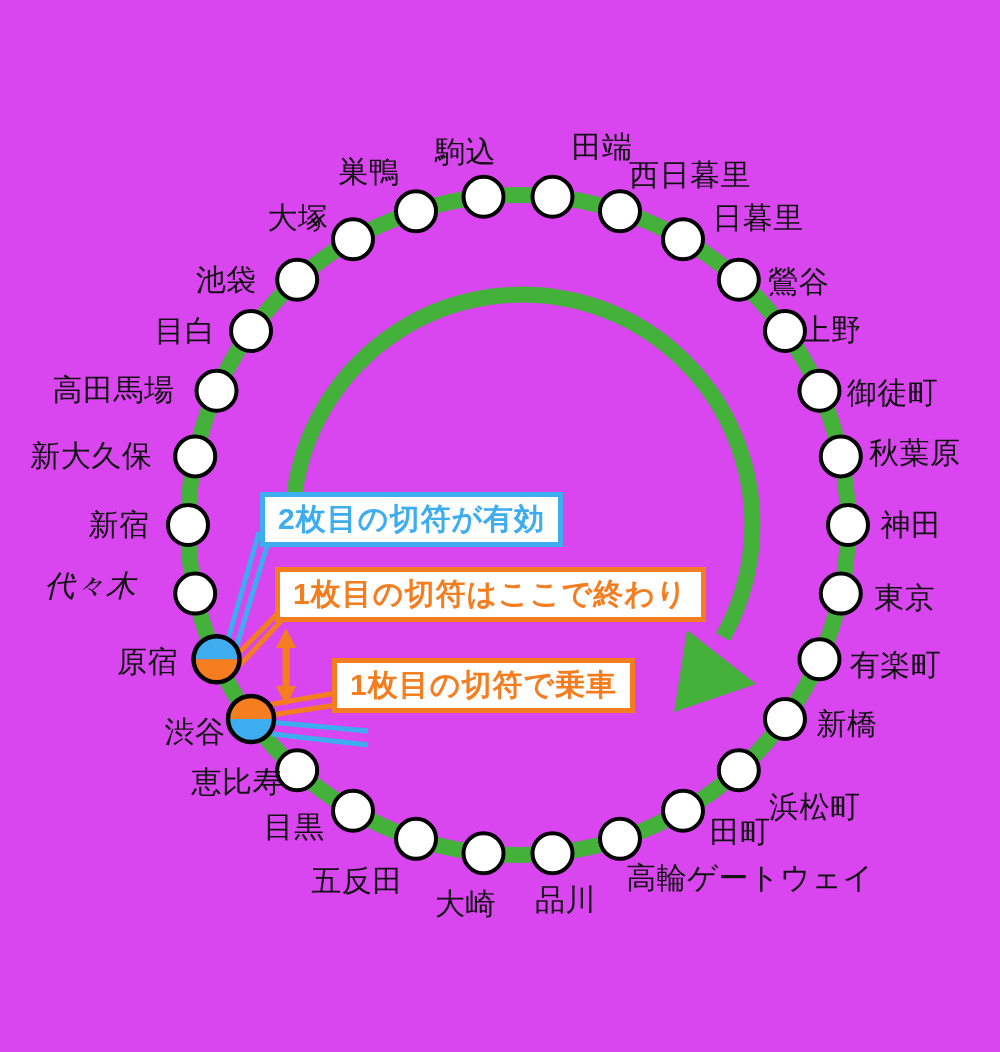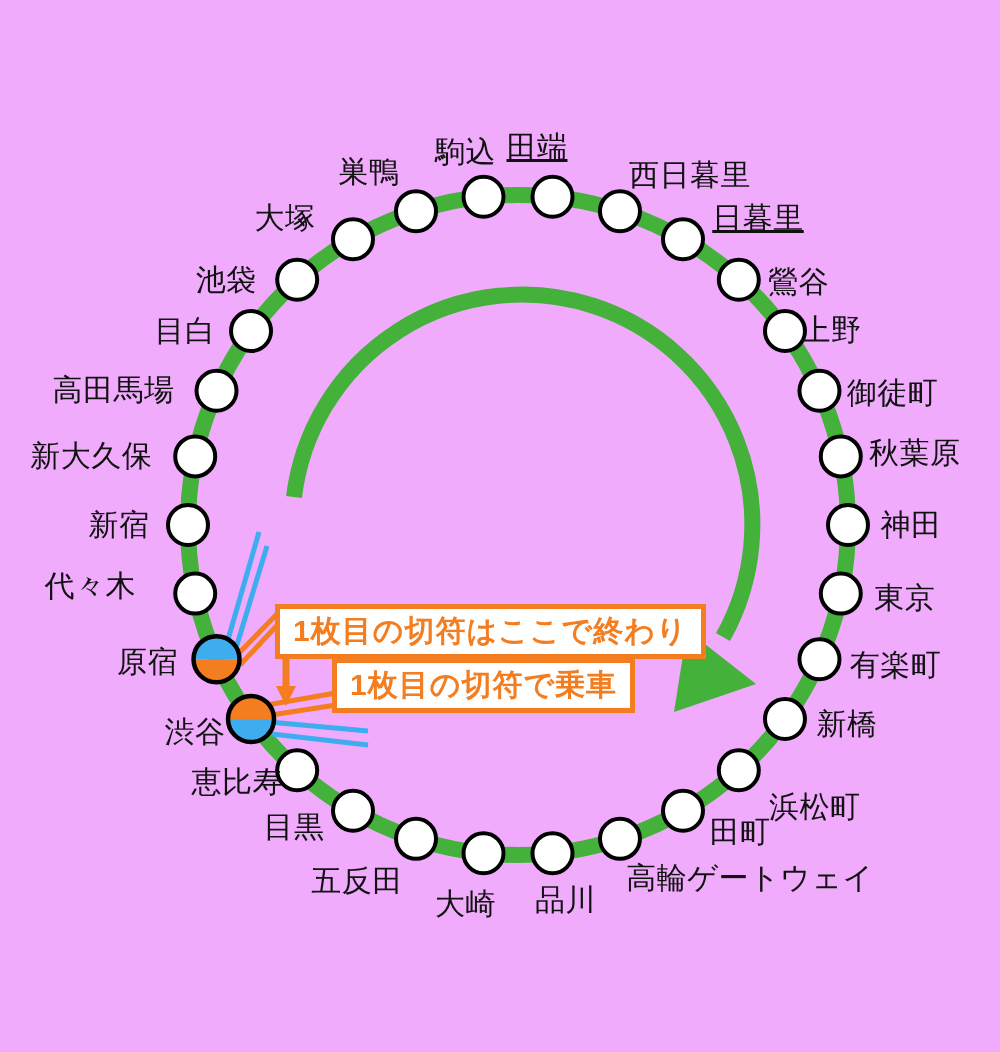--- a/index.html
+++ b/index.html
@@ -4,7 +4,7 @@
 <style>
   html,body{margin:0;padding:0;background:#fff;}
   #stage{
-    position:relative;width:1000px;height:1052px;background:#f0abfc;overflow:hidden;
+    position:relative;width:1000px;height:1052px;background:#d946ef;overflow:hidden;
     font-family:"Liberation Sans","DejaVu Sans",sans-serif;
   }
   #map-svg{position:absolute;left:0;top:0;}

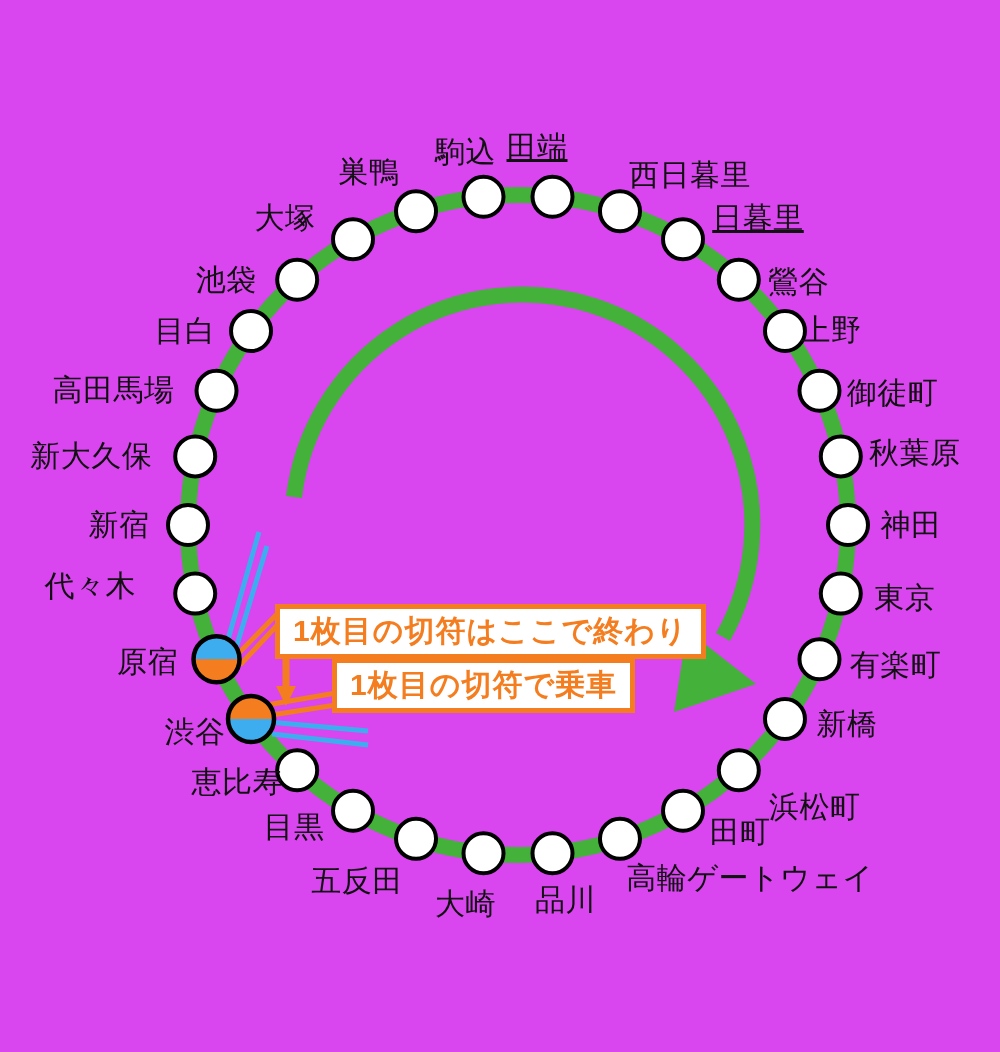--- a/index.html
+++ b/index.html
@@ -102,7 +102,7 @@
 
   <div id="labels-layer">
       <div class="station-label" style="left: 465.506px; top: 151.808px; color: rgb(17, 17, 17);">駒込</div>
-      <div class="station-label" style="left: 537px; top: 146.808px; color: rgb(17, 17, 17); text-decoration: underline;">田端</div>
+      <div class="station-label" style="left: 602px; top: 146.808px; color: rgb(17, 17, 17);">田端</div>
       <div class="station-label" style="left: 689.976px; top: 175.151px; color: rgb(17, 17, 17);">西日暮里</div>
       <div class="station-label" style="left: 758px; top: 218.212px; color: rgb(17, 17, 17); text-decoration: underline;">日暮里</div>
       <div class="station-label" style="left: 798.813px; top: 281.762px; color: rgb(17, 17, 17);">鶯谷</div>

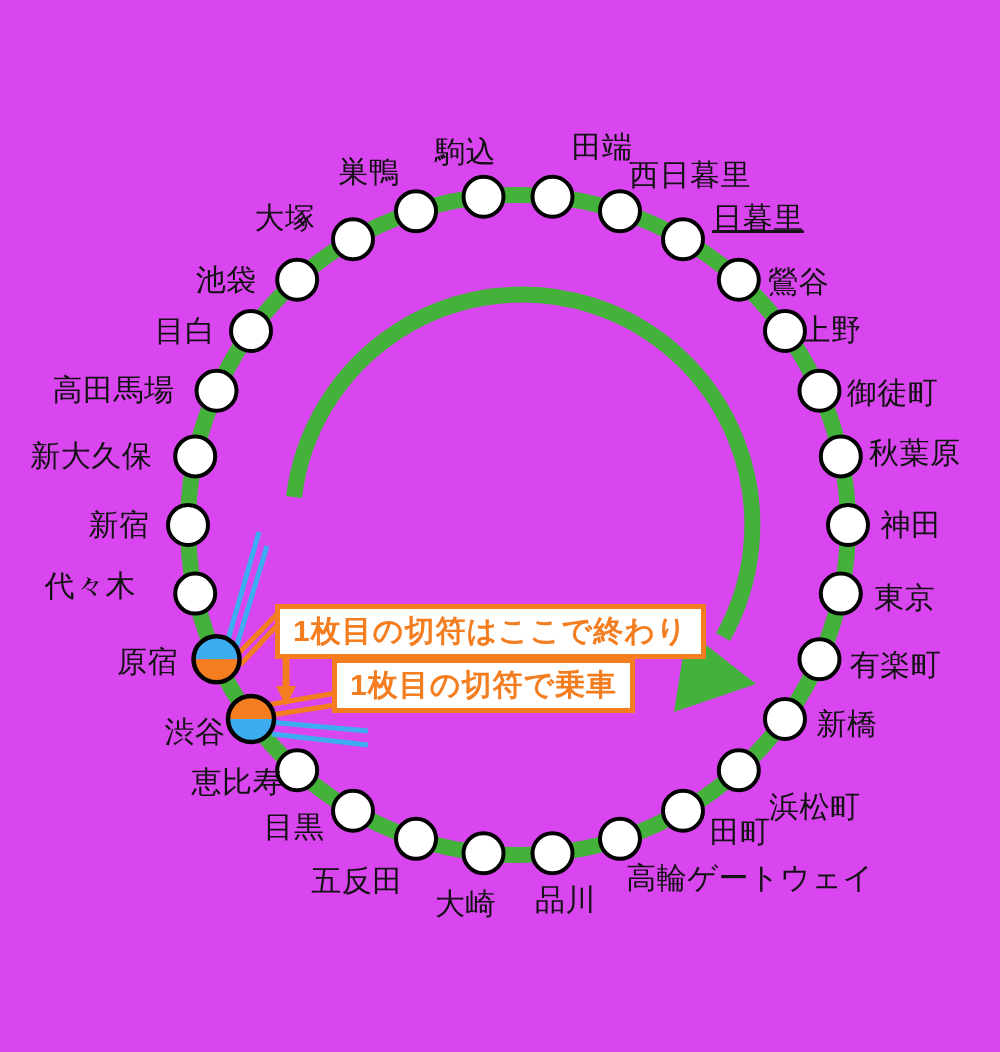--- a/index.html
+++ b/index.html
@@ -129,7 +129,7 @@
       <div class="station-label" style="left: 113.53px; top: 389.777px; color: rgb(17, 17, 17);">高田馬場</div>
       <div class="station-label" style="left: 185.024px; top: 331.031px; color: rgb(17, 17, 17);">目白</div>
       <div class="station-label" style="left: 226.187px; top: 279.762px; color: rgb(17, 17, 17);">池袋</div>
-      <div class="station-label" style="left: 285px; top: 218.212px; color: rgb(17, 17, 17);">大塚</div>
+      <div class="station-label" style="left: 298px; top: 218.212px; color: rgb(17, 17, 17);">大塚</div>
       <div class="station-label" style="left: 369.024px; top: 172.151px; color: rgb(17, 17, 17);">巣鴨</div>
     </div>
 

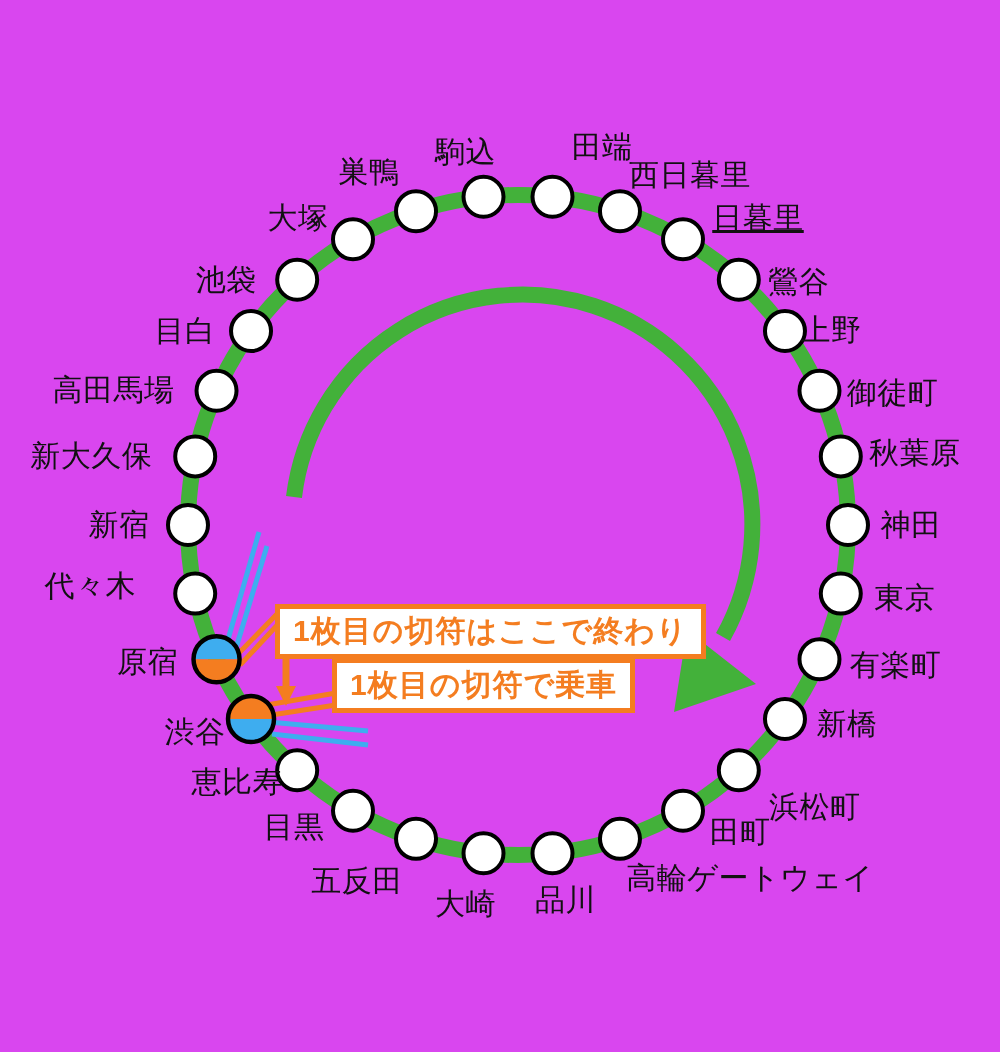--- a/index.html
+++ b/index.html
@@ -104,7 +104,7 @@
       <div class="station-label" style="left: 465.506px; top: 151.808px; color: rgb(17, 17, 17);">駒込</div>
       <div class="station-label" style="left: 602px; top: 146.808px; color: rgb(17, 17, 17);">田端</div>
       <div class="station-label" style="left: 689.976px; top: 175.151px; color: rgb(17, 17, 17);">西日暮里</div>
-      <div class="station-label" style="left: 758px; top: 218.212px; color: rgb(17, 17, 17); text-decoration: underline;">日暮里</div>
+      <div class="station-label" style="left: 758px; top: 218.212px; color: rgb(17, 17, 17);">日暮里</div>
       <div class="station-label" style="left: 798.813px; top: 281.762px; color: rgb(17, 17, 17);">鶯谷</div>
       <div class="station-label" style="left: 831px; top: 330.031px; color: rgb(17, 17, 17);">上野</div>
       <div class="station-label" style="left: 892.47px; top: 392.777px; color: rgb(17, 17, 17);">御徒町</div>

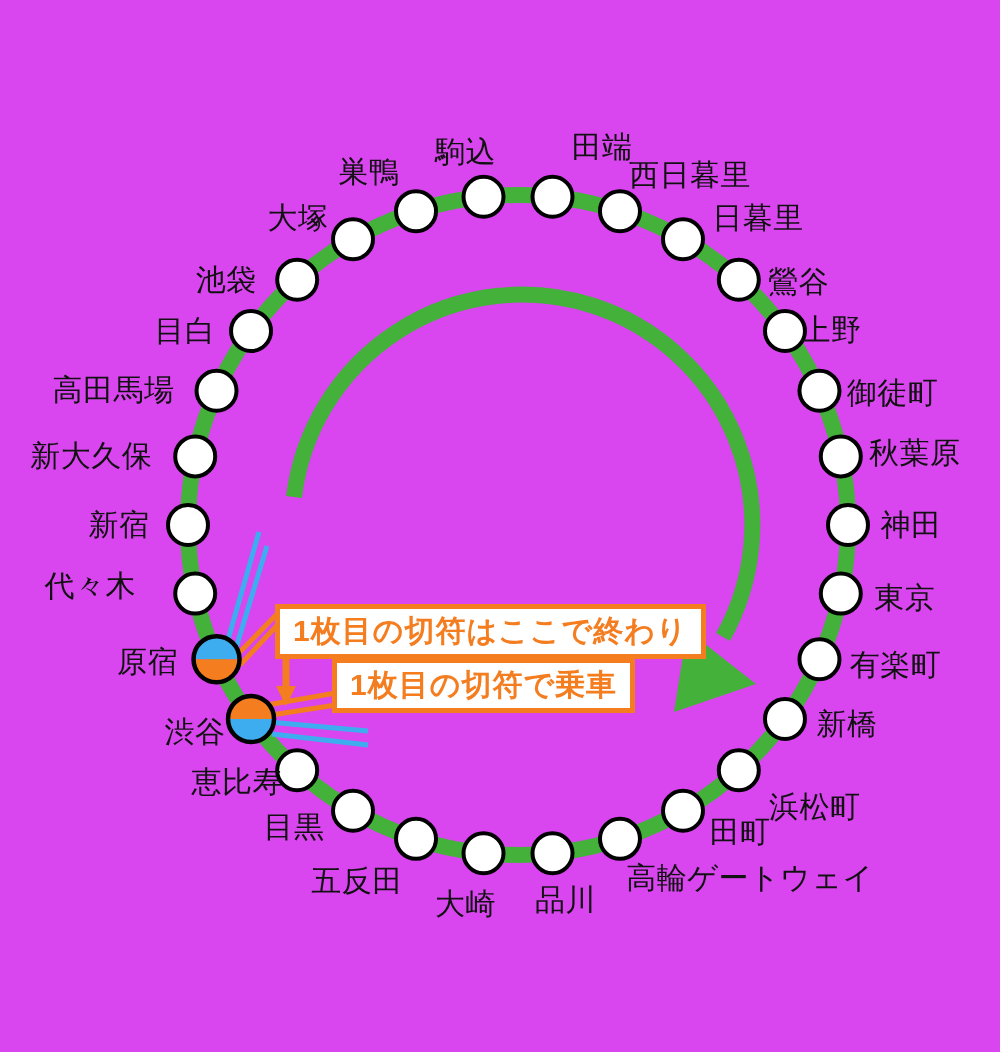--- a/index.html
+++ b/index.html
@@ -133,6 +133,7 @@
       <div class="station-label" style="left: 369.024px; top: 172.151px; color: rgb(17, 17, 17);">巣鴨</div>
     </div>
 
+  <div class="callout co1" style="border-color: rgb(62, 173, 239); color: rgb(62, 173, 239);">2枚目の切符が有効</div>
   <div class="callout co2" style="border-color: rgb(244, 125, 32); color: rgb(244, 125, 32);">1枚目の切符はここで終わり</div>
   <div class="callout co3" style="border-color: rgb(244, 125, 32); color: rgb(244, 125, 32);">1枚目の切符で乗車</div>
 </div>

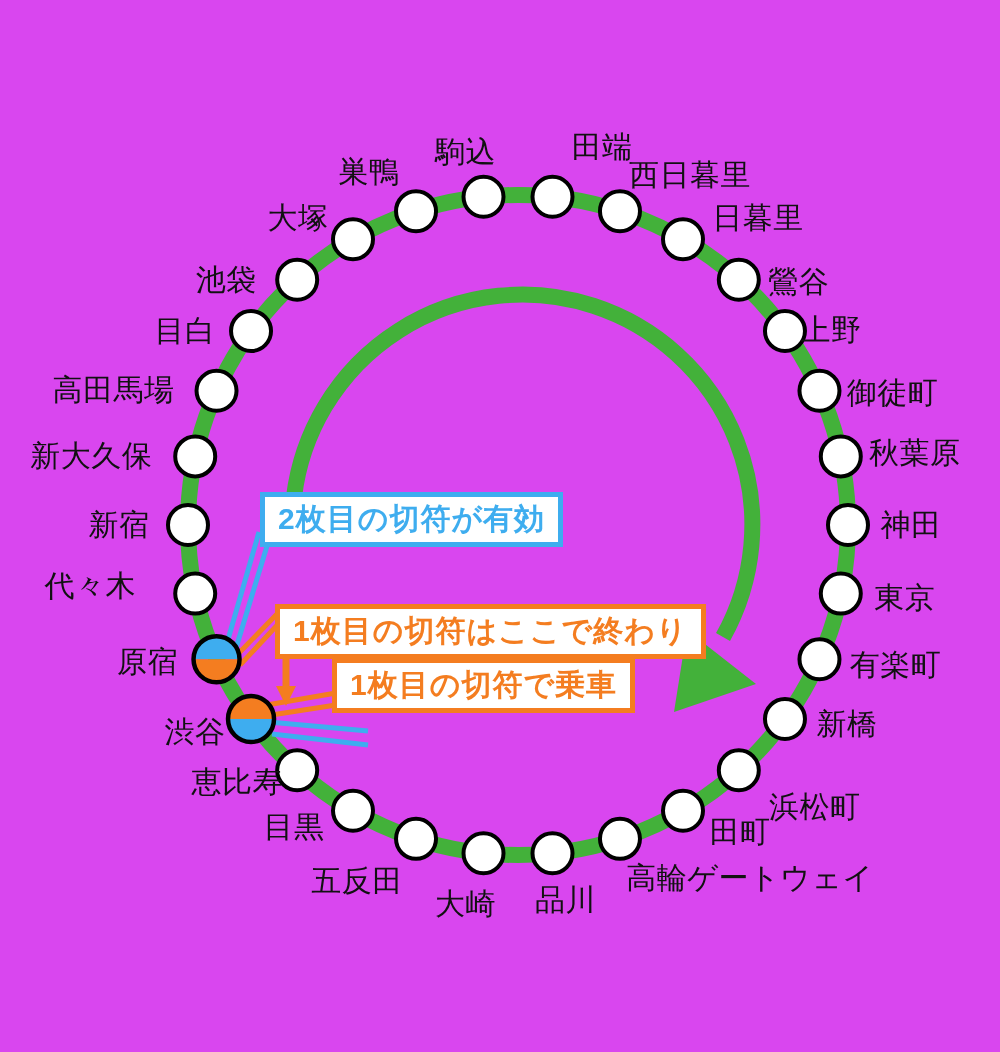--- a/index.html
+++ b/index.html
@@ -123,7 +123,7 @@
       <div class="station-label" style="left: 217.187px; top: 782.238px; color: rgb(17, 17, 17); margin-left: 20px;">恵比寿</div>
       <div class="station-label" style="left: 195px; top: 731.969px; color: rgb(17, 17, 17);">渋谷</div>
       <div class="station-label" style="left: 147.53px; top: 662.223px; color: rgb(17, 17, 17);">原宿</div>
-      <div class="station-label" style="left: 90.2113px; top: 585.611px; color: rgb(17, 17, 17);">代々木</div>
+      <div class="station-label" style="left: 90.2113px; top: 585.611px; color: rgb(17, 17, 17); font-style: italic;">代々木</div>
       <div class="station-label" style="left: 119px; top: 525px; color: rgb(17, 17, 17);">新宿</div>
       <div class="station-label" style="left: 91.2113px; top: 456.389px; color: rgb(17, 17, 17);">新大久保</div>
       <div class="station-label" style="left: 113.53px; top: 389.777px; color: rgb(17, 17, 17);">高田馬場</div>

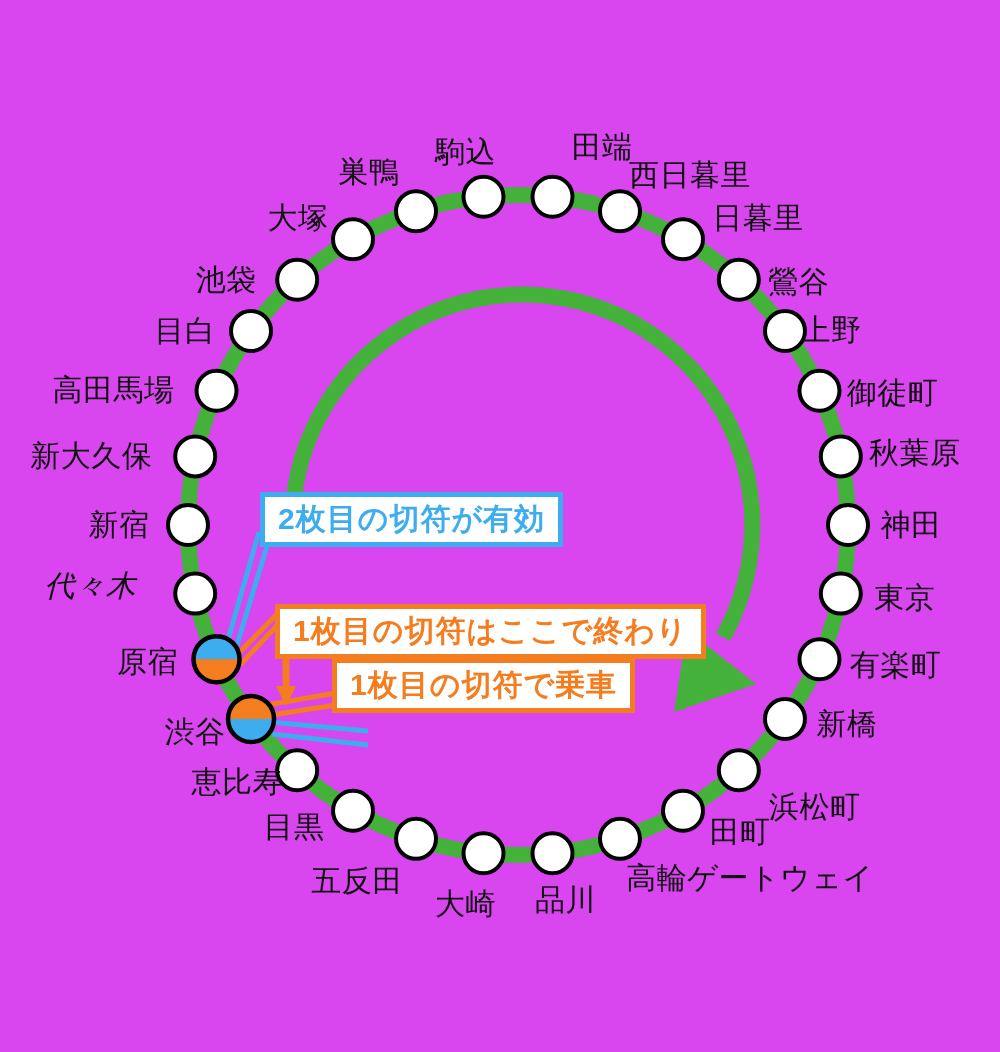--- a/index.html
+++ b/index.html
@@ -19,7 +19,7 @@
     padding:5px 13px;white-space:nowrap;letter-spacing:1px;
   }
   .co1{left:260px;top:492px;}
-  .co2{left:275px;top:567px;margin-top:37px;}
+  .co2{left:275px;top:567px;}
   .co3{left:332px;top:658px;}
   .co4{left:365px;top:717px;}
 </style>

